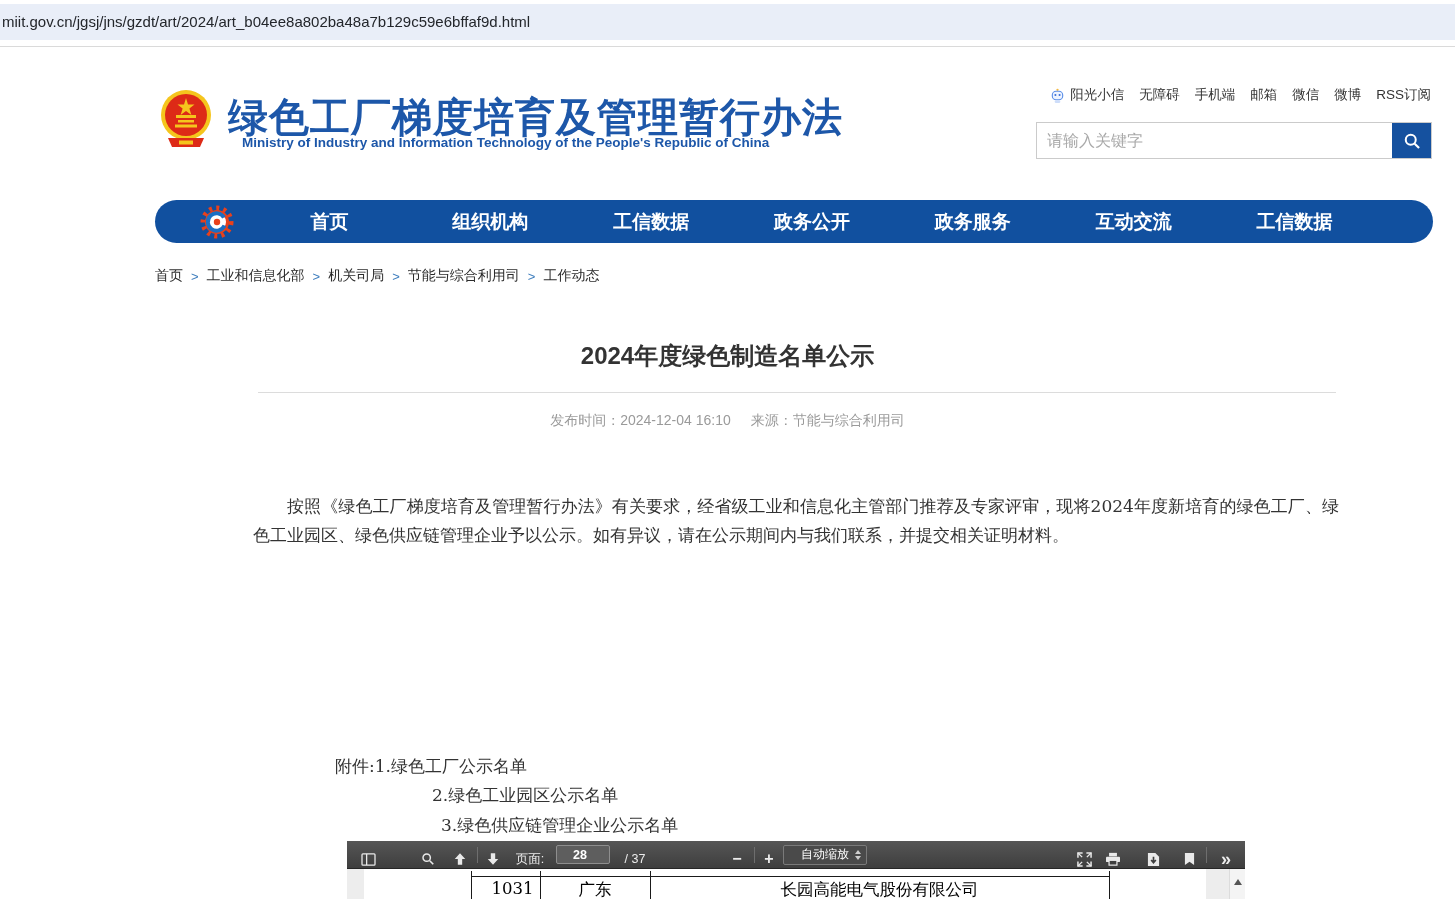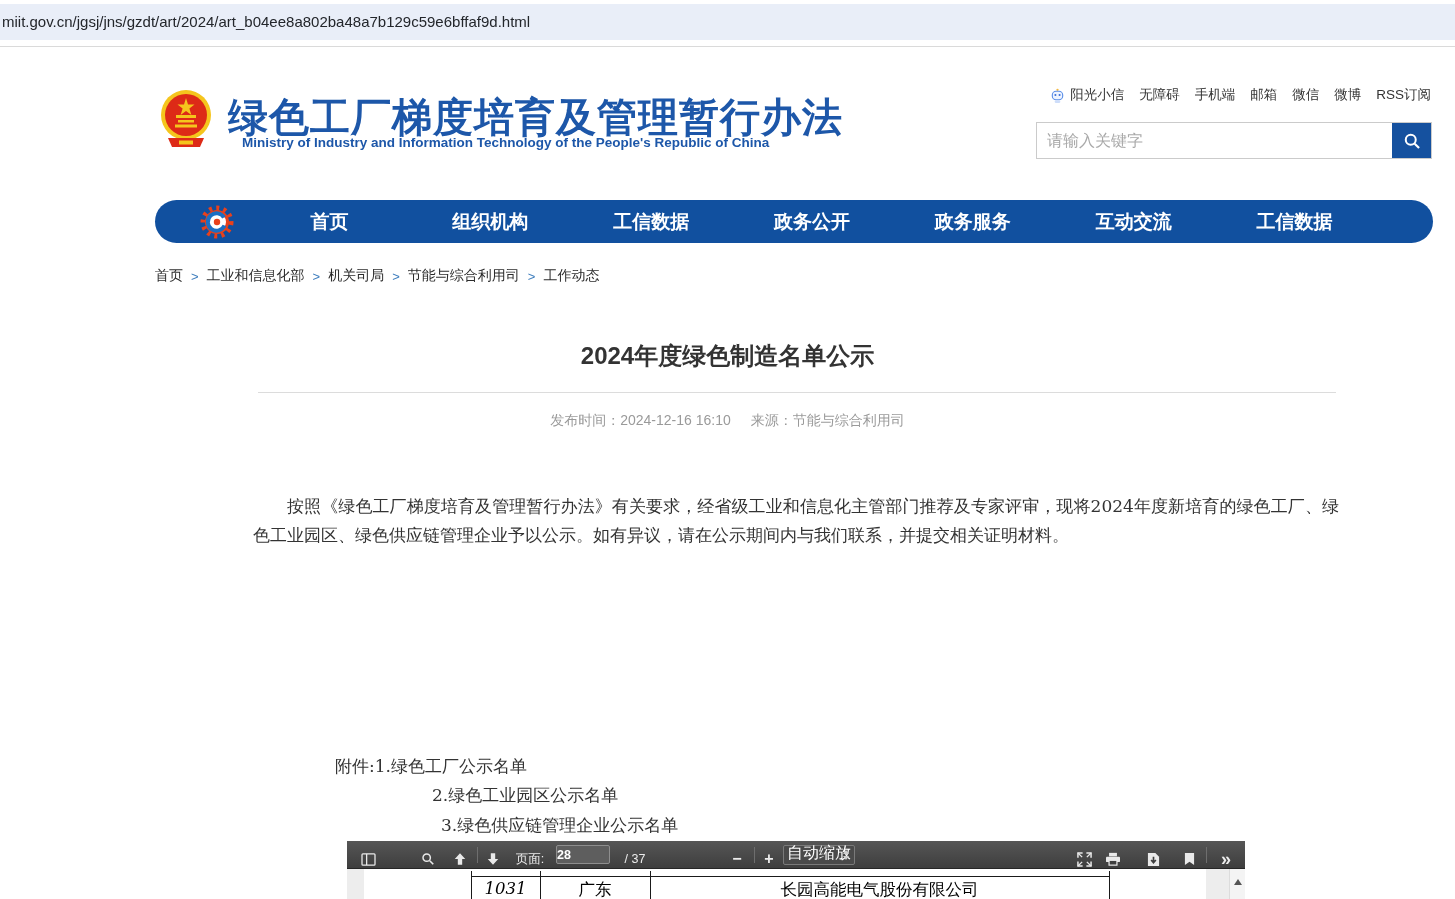--- a/index.html
+++ b/index.html
@@ -166,7 +166,7 @@
   <div class="article-title">2024年度绿色制造名单公示</div>
   <div class="title-divider"></div>
   <div class="article-meta">
-    <span>发布时间：</span><span>2024-12-16 16:10</span><span class="meta-source">来源：</span><span>节能与综合利用司</span>
+    <span>发布时间：</span><span>2024-12-04 16:10</span><span class="meta-source">来源：</span><span>节能与综合利用司</span>
   </div>
 
   <div class="para serif">按照《绿色工厂梯度培育及管理暂行办法》有关要求，经省级工业和信息化主管部门推荐及专家评审，现将2024年度新培育的绿色工厂、绿色工业园区、绿色供应链管理企业予以公示。如有异议，请在公示期间内与我们联系，并提交相关证明材料。</div>

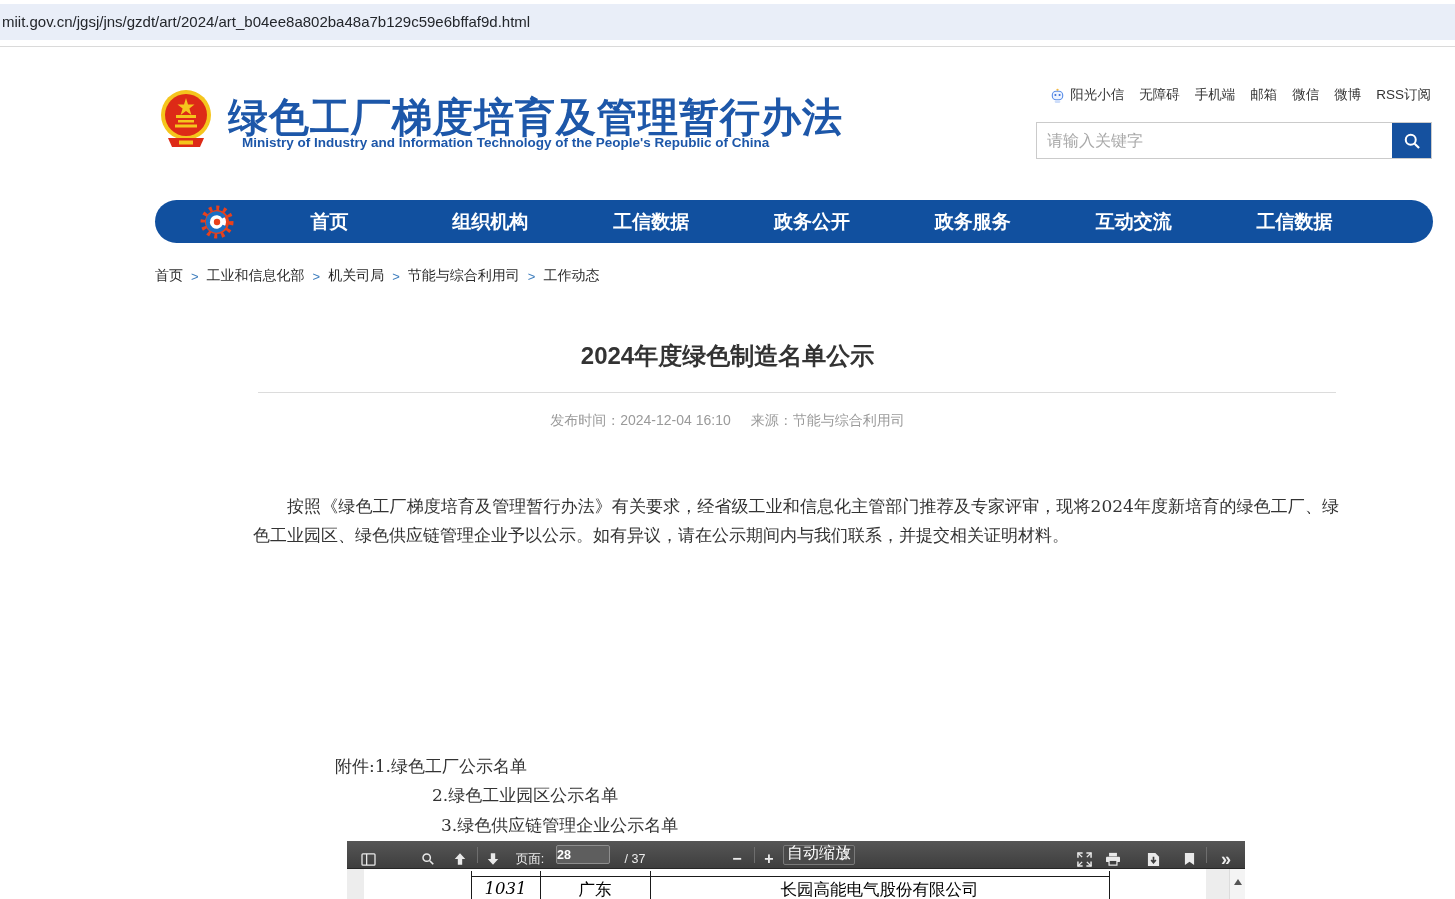--- a/index.html
+++ b/index.html
@@ -55,7 +55,7 @@
   .tb svg { display:block; }
   .tb-sep { position:absolute; top:6px; width:1px; height:16px; background:#6e6e6e; }
   .tb-label { color:#ececec; font-size:12.5px; cursor:default; }
-  .page-input { position:absolute; left:209px; top:4px; width:54px; height:19px; background:#5e5e5e; border:1px solid #8e8e8e; border-radius:2px; color:#fff; font-size:12.5px; font-weight:bold; text-align:left; padding-right:6px; outline:none; }
+  .page-input { position:absolute; left:209px; top:4px; width:54px; height:19px; background:#5e5e5e; border:1px solid #8e8e8e; border-radius:2px; color:#fff; font-size:12.5px; font-weight:bold; text-align:center; padding-right:6px; outline:none; }
   .glyph-btn { color:#ececec; font-size:16px; font-weight:bold; }
   .zoom-select { position:absolute; left:436px; top:4px; width:72px; height:20px; background:#4a4a4a; border:1px solid #7a7a7a; border-radius:2px; display:flex; align-items:flex-end; justify-content:center; color:#fff; font-size:16px; cursor:pointer; }
   .zoom-arrows { position:absolute; right:5px; top:4px; display:flex; flex-direction:column; gap:2px; }

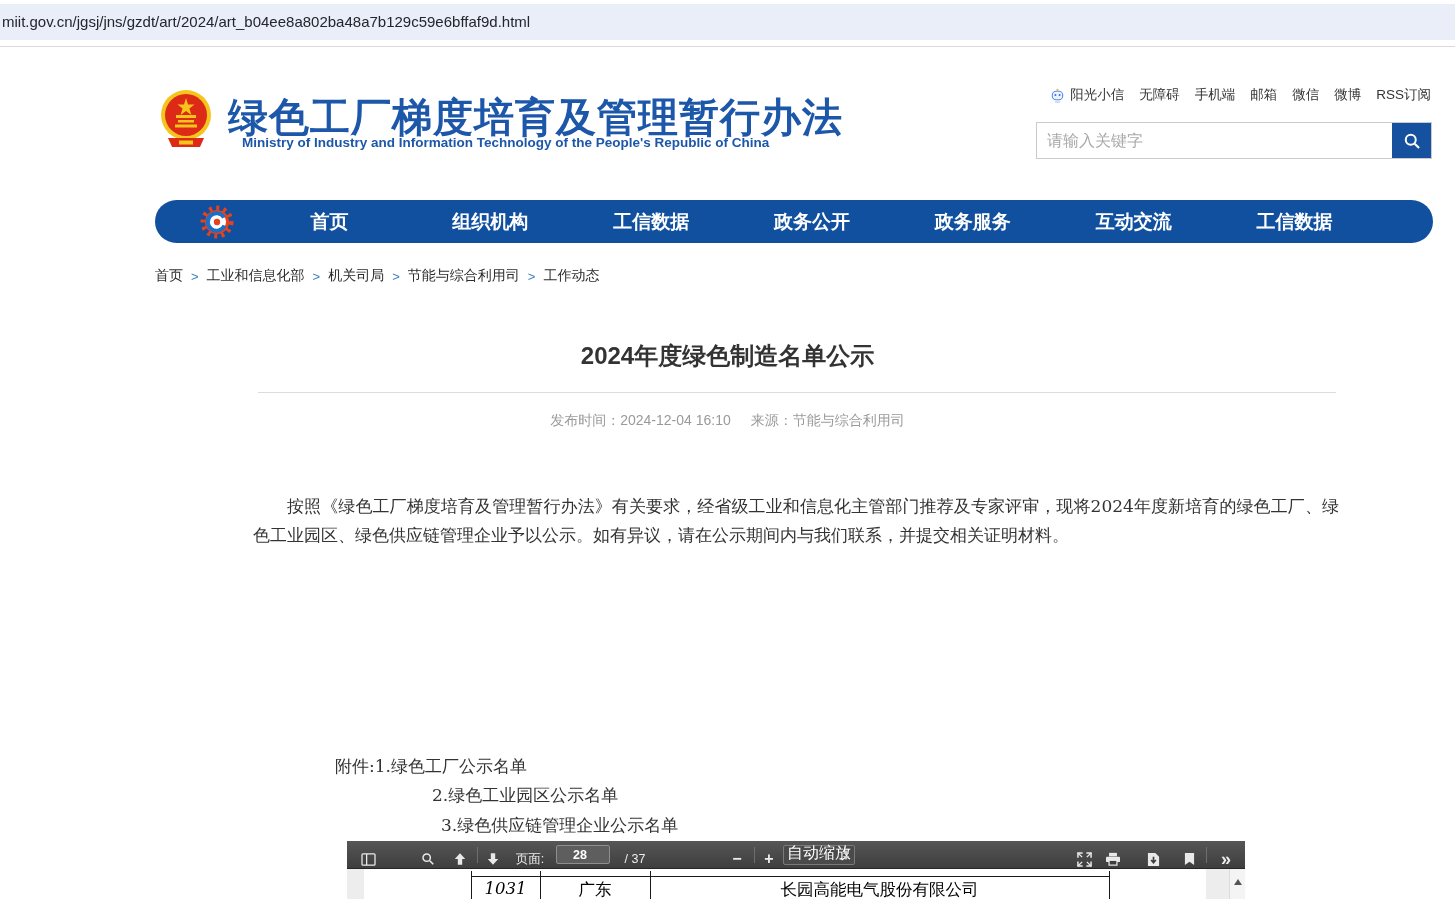--- a/index.html
+++ b/index.html
@@ -57,7 +57,7 @@
   .tb-label { color:#ececec; font-size:12.5px; cursor:default; }
   .page-input { position:absolute; left:209px; top:4px; width:54px; height:19px; background:#5e5e5e; border:1px solid #8e8e8e; border-radius:2px; color:#fff; font-size:12.5px; font-weight:bold; text-align:center; padding-right:6px; outline:none; }
   .glyph-btn { color:#ececec; font-size:16px; font-weight:bold; }
-  .zoom-select { position:absolute; left:436px; top:4px; width:72px; height:20px; background:#4a4a4a; border:1px solid #7a7a7a; border-radius:2px; display:flex; align-items:flex-end; justify-content:center; color:#fff; font-size:16px; cursor:pointer; }
+  .zoom-select { position:absolute; left:436px; top:4px; width:84px; height:20px; background:#4a4a4a; border:1px solid #7a7a7a; border-radius:2px; display:flex; align-items:flex-start; justify-content:center; color:#fff; font-size:12px; cursor:pointer; }
   .zoom-arrows { position:absolute; right:5px; top:4px; display:flex; flex-direction:column; gap:2px; }
   .tri-up { width:0; height:0; border-left:3.5px solid transparent; border-right:3.5px solid transparent; border-bottom:4px solid #cfcfcf; }
   .tri-dn { width:0; height:0; border-left:3.5px solid transparent; border-right:3.5px solid transparent; border-top:4px solid #cfcfcf; }

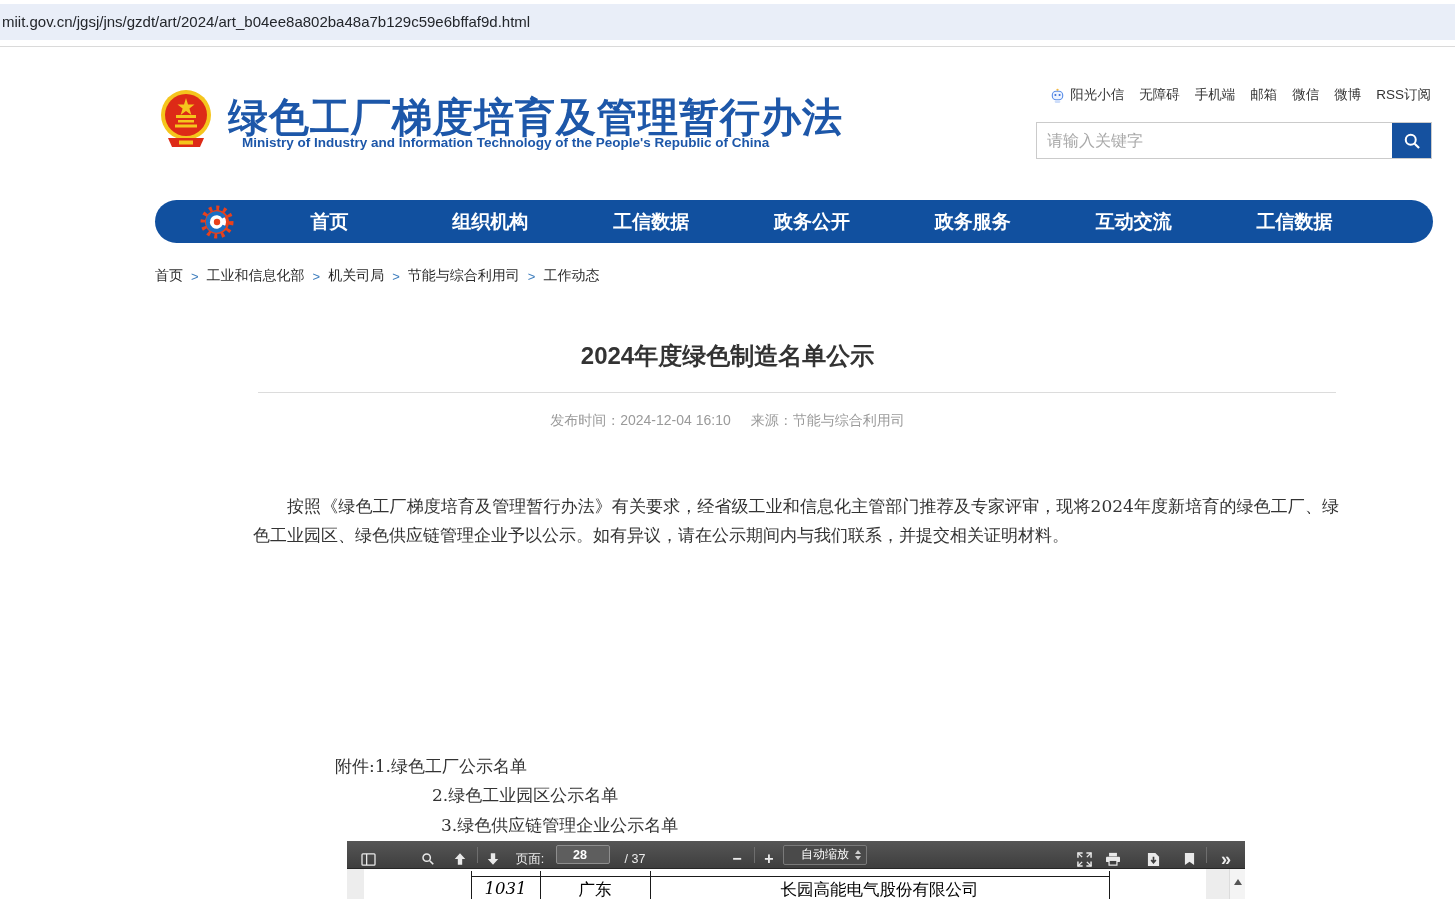--- a/index.html
+++ b/index.html
@@ -264,7 +264,7 @@
         <div class="t-vline" style="left:286px;"></div>
         <div class="t-vline" style="left:745px;"></div>
         <div class="t-hline"></div>
-        <div class="t-cell" style="left:107px; width:69px;font-style:italic;">1031</div>
+        <div class="t-cell" style="left:114px; width:69px;">1031</div>
         <div class="t-cell" style="left:176px; width:110px;">广东</div>
         <div class="t-cell" style="left:286px; width:459px;">长园高能电气股份有限公司</div>
       </div>

